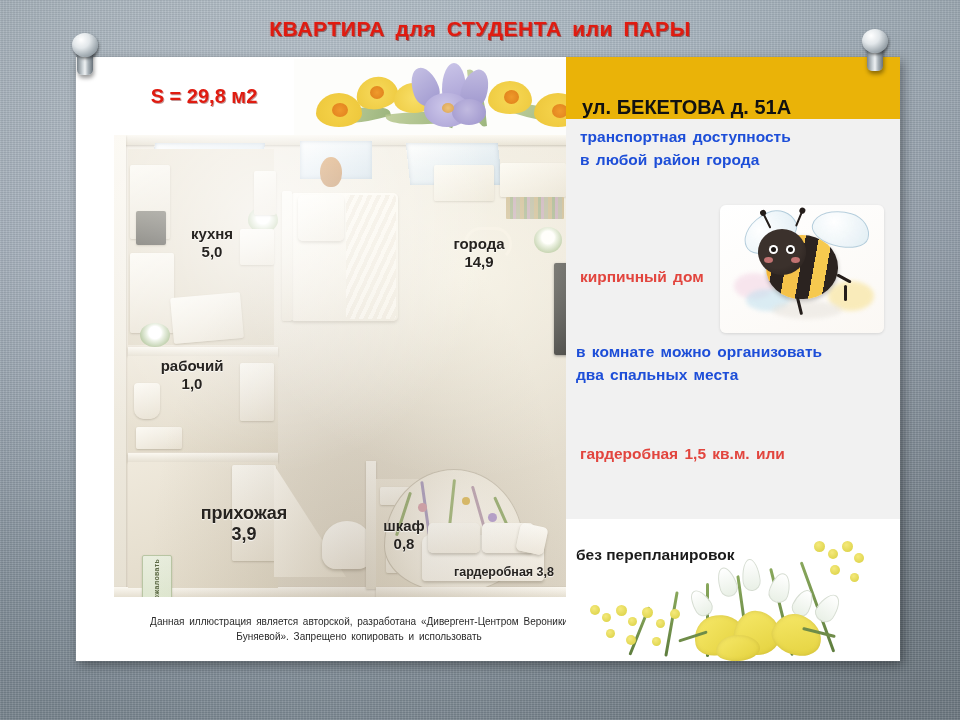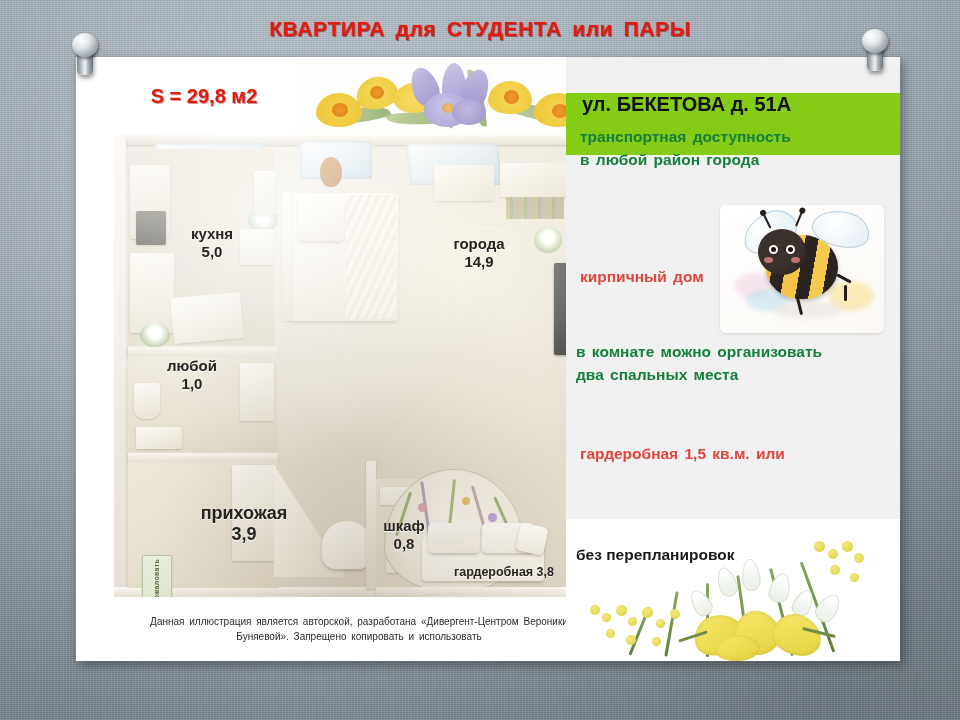--- a/index.html
+++ b/index.html
@@ -204,8 +204,8 @@
   #address-card {
     position: absolute;
     left: 0; top: 0; width: 334px; height: 62px;
-    background: #84cc16;
-    display: flex; align-items: flex-start; padding-left: 16px; margin-top: 36px;
+    background: #eab308;
+    display: flex; align-items: flex-end; padding-left: 16px;
   }
   #address-card span {
     font-size: 20px; font-weight: bold; color: #111;

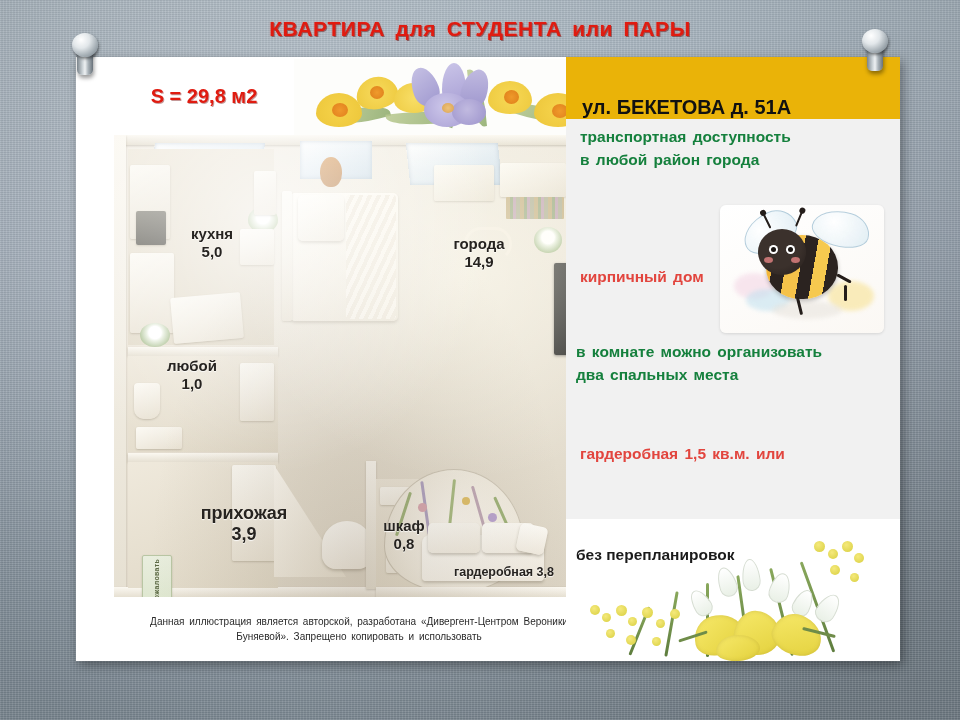--- a/index.html
+++ b/index.html
@@ -219,7 +219,7 @@
     word-spacing: 2px;
     white-space: nowrap;
   }
-  .rtext.dark { color: #15803d; font-weight: bold; }
+  .rtext.dark { color: #1d4ed8; font-weight: bold; }
   .rtext.red  { color: #e2453e; font-weight: bold; }
 
   #transport  { left: 14px; top: 68px; }

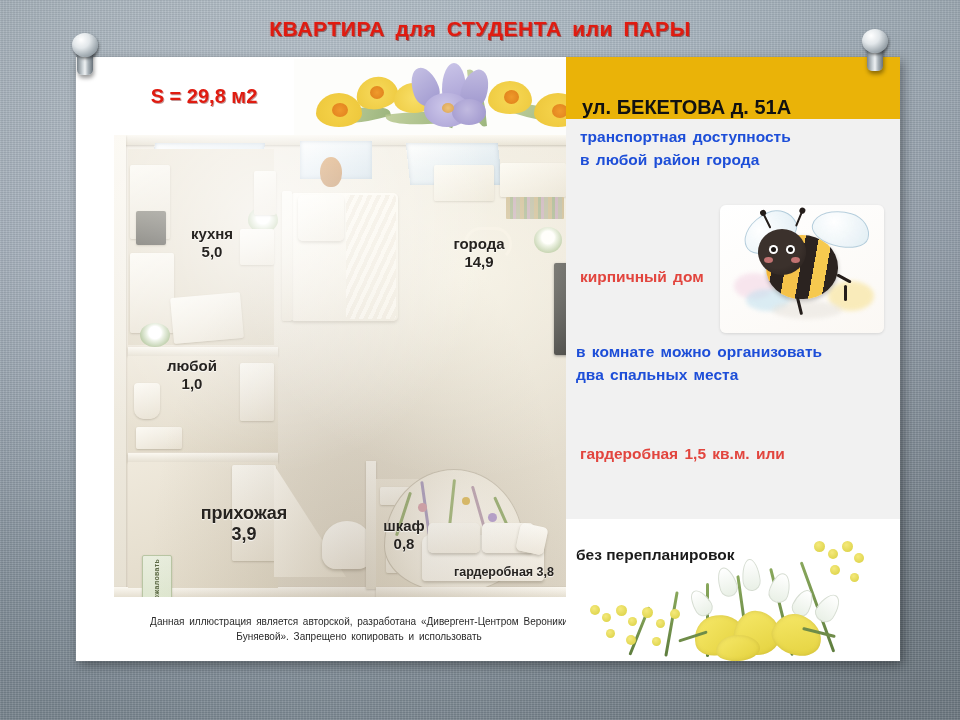--- a/index.html
+++ b/index.html
@@ -421,7 +421,7 @@
       </div>
 
       <div class="room-label" style="left:28px; top:222px; width:100px; font-size:15px;">
-        <span>любой</span>
+        <span>рабочий</span>
         <span class="num">1,0</span>
       </div>
 

